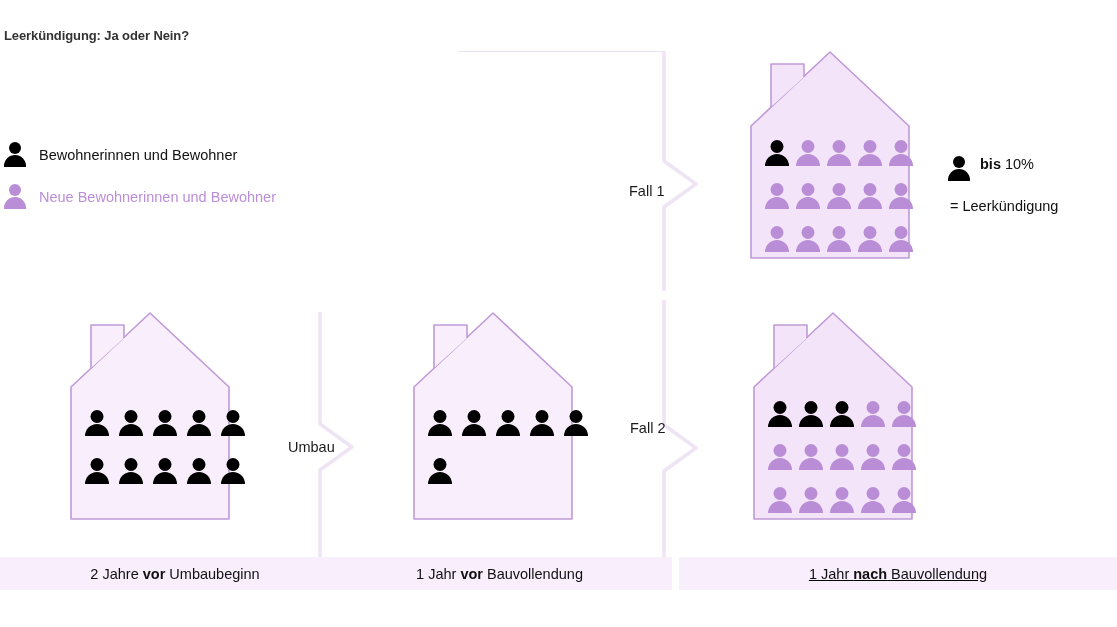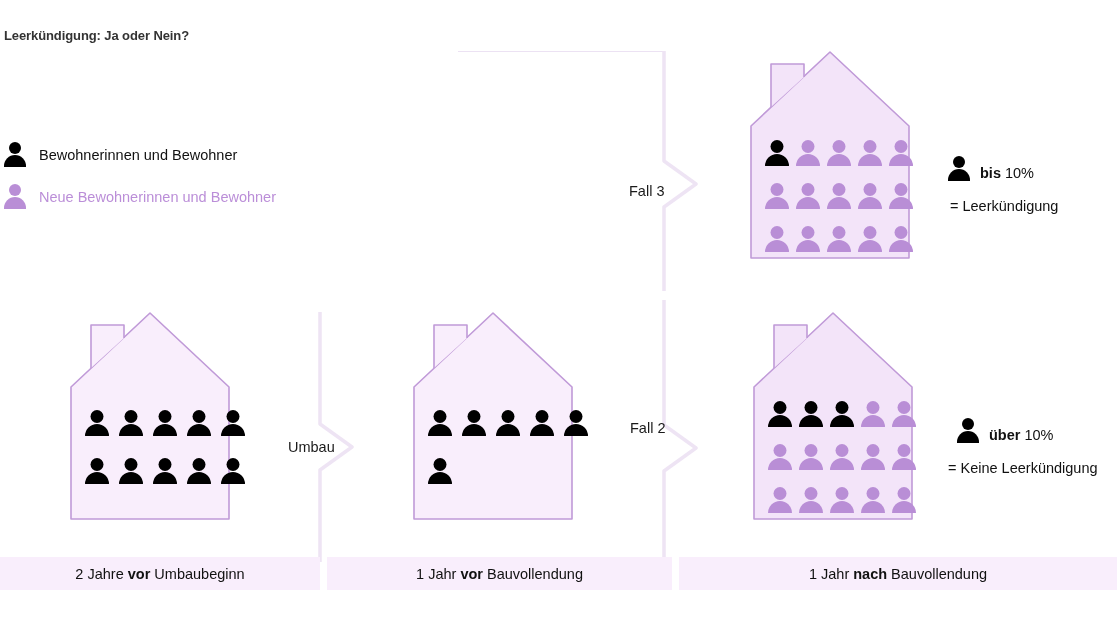--- a/index.html
+++ b/index.html
@@ -130,7 +130,7 @@
   }
   .anno-top {
     display: flex;
-    align-items: flex-end;
+    align-items: flex-start;
   }
   .anno-text {
     font-size: 14.5px;

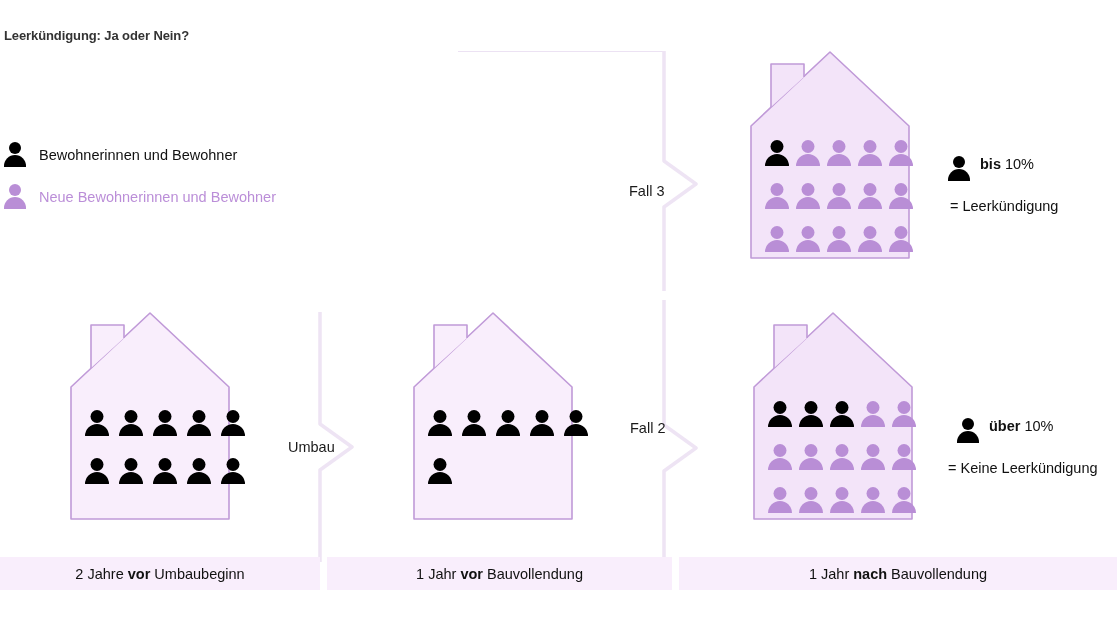--- a/index.html
+++ b/index.html
@@ -441,7 +441,7 @@
       <path d="M8,0 L8,110 L40,133 L8,156 L8,240" fill="none" stroke="#eee4f4" stroke-width="3.5" stroke-linejoin="round"></path>
     </svg>
   </div>
-  <div class="connector-label" style="left:629px; top:183px;">Fall 3</div>
+  <div class="connector-label" style="left:629px; top:183px;">Fall 1</div>
 
   <div class="connector" style="left:656px; top:300px;">
     <svg width="50" height="260" viewBox="0 0 50 260">

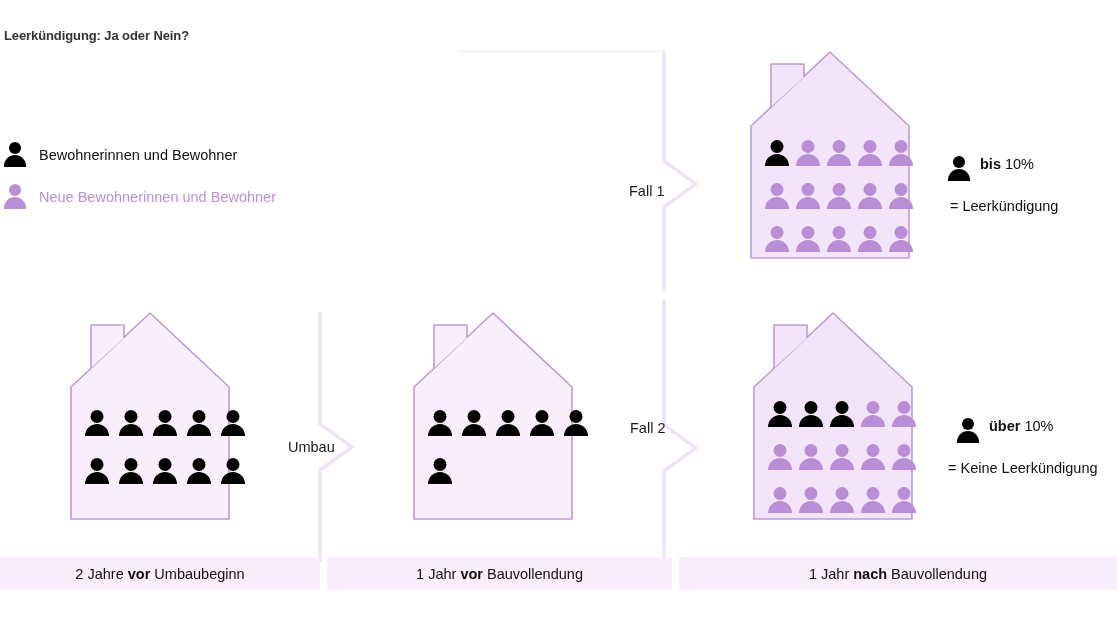--- a/index.html
+++ b/index.html
@@ -463,18 +463,6 @@
     <div class="anno-sub">= Leerkündigung</div>
   </div>
 
-  <div class="annotation" style="left:957px; top:418px;">
-    <div class="anno-top">
-      <span class="person lg p-dark">
-        <span class="head"></span>
-          <span class="body"></span>
-      </span>
-      <span class="anno-text">
-        <b>über</b><span> </span><span>10%</span>
-      </span>
-    </div>
-    <div class="anno-sub" style="margin-left:-9px;">= Keine Leerkündigung</div>
-  </div>
 
   <div class="timeline-seg" id="timeline-seg-0">
     <span><span>2 Jahre </span><b>vor</b><span> Umbaubeginn</span></span>

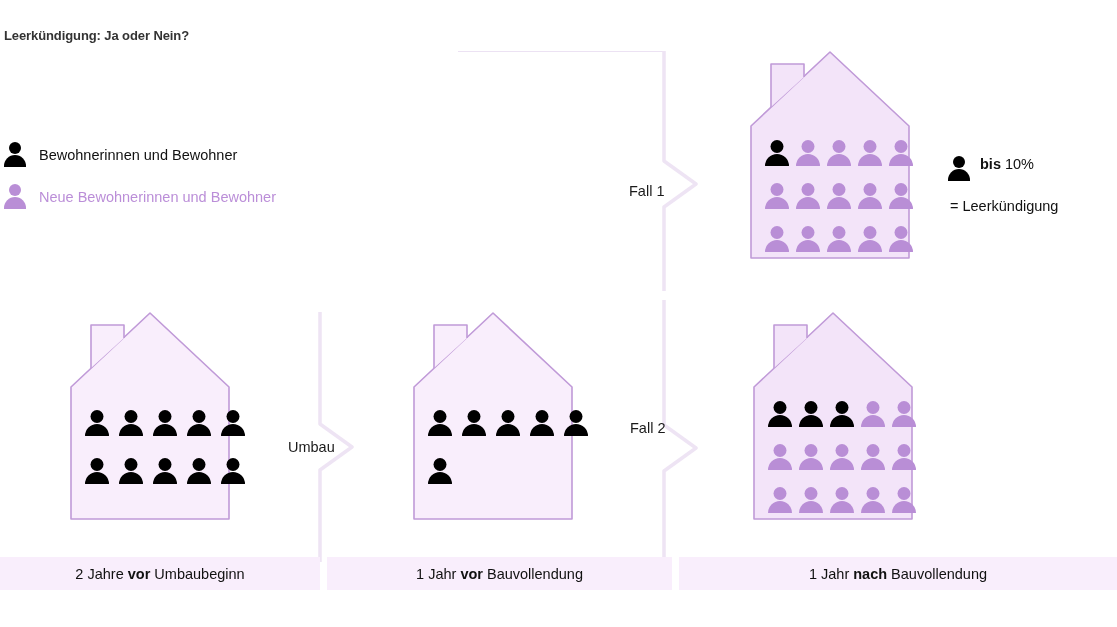--- a/index.html
+++ b/index.html
@@ -161,7 +161,7 @@
     white-space: nowrap;
   }
   .timeline-seg span b { font-weight: bold; }
-  #timeline-seg-0 { left: 0px;   width: 320px; }
+  #timeline-seg-0 { left: 0px;   width: 320px; padding-left: 15px; }
   #timeline-seg-1 { left: 327px; width: 345px; }
   #timeline-seg-2 { left: 679px; width: 438px; }
 </style>

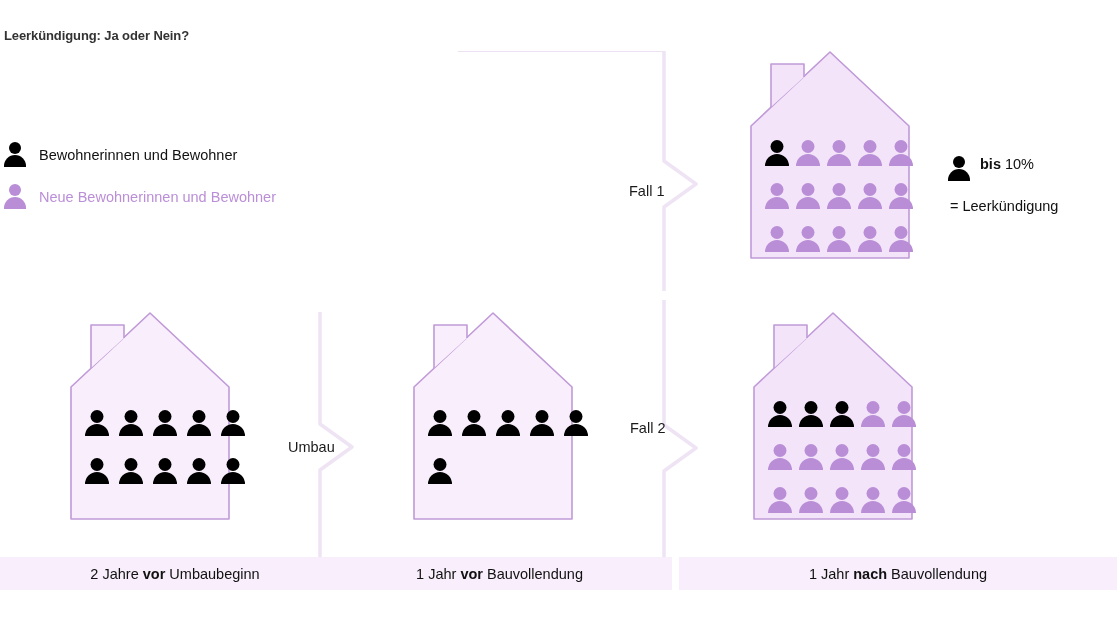--- a/index.html
+++ b/index.html
@@ -163,7 +163,7 @@
   .timeline-seg span b { font-weight: bold; }
   #timeline-seg-0 { left: 0px;   width: 320px; padding-left: 15px; }
   #timeline-seg-1 { left: 327px; width: 345px; }
-  #timeline-seg-2 { left: 679px; width: 438px; }
+  #timeline-seg-2 { left: 679px; width: 438px; text-decoration: underline; }
 </style>
 </head>
 <body>

